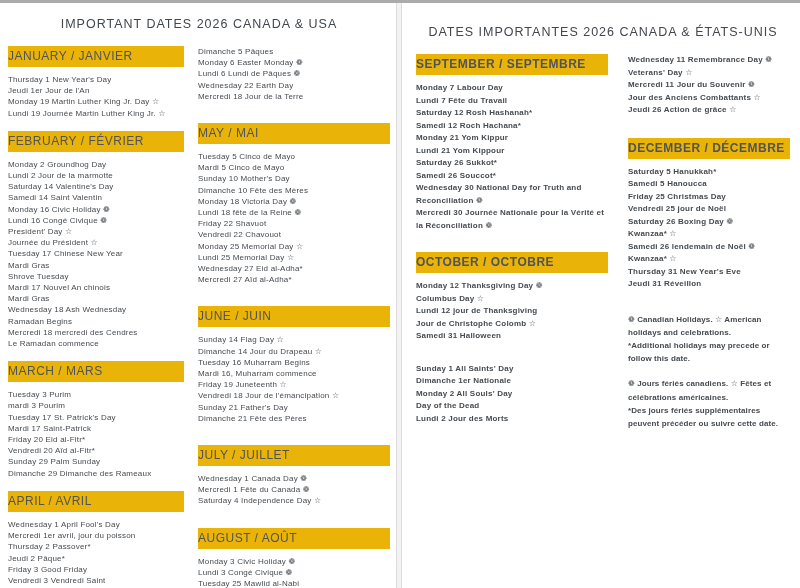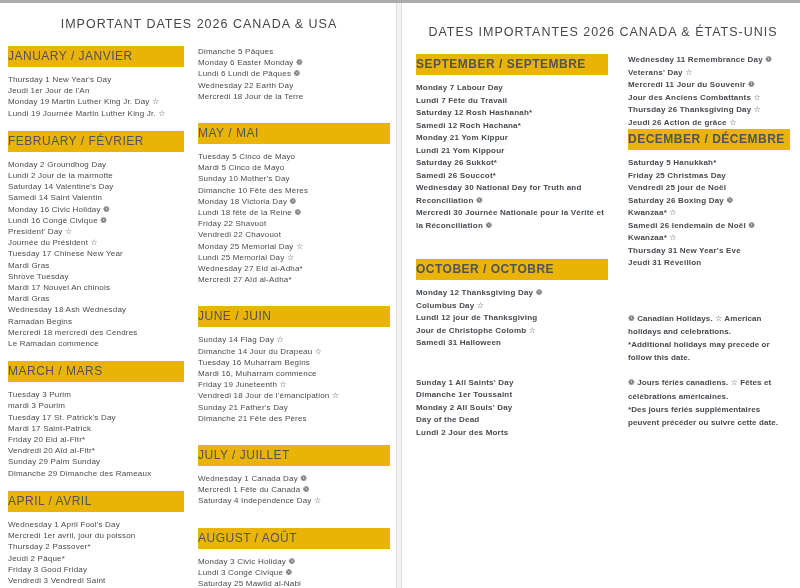--- a/index.html
+++ b/index.html
@@ -179,7 +179,6 @@
             <div class="item">Veterans' Day ☆</div>
             <div class="item">Mercredi 11 Jour du Souvenir ❁</div>
             <div class="item">Jour des Anciens Combattants ☆</div>
-            <div class="item">Thursday 26 Thanksgiving Day ☆</div>
             <div class="item">Jeudi 26 Action de grâce ☆</div>
           </div>
           <div class="section">

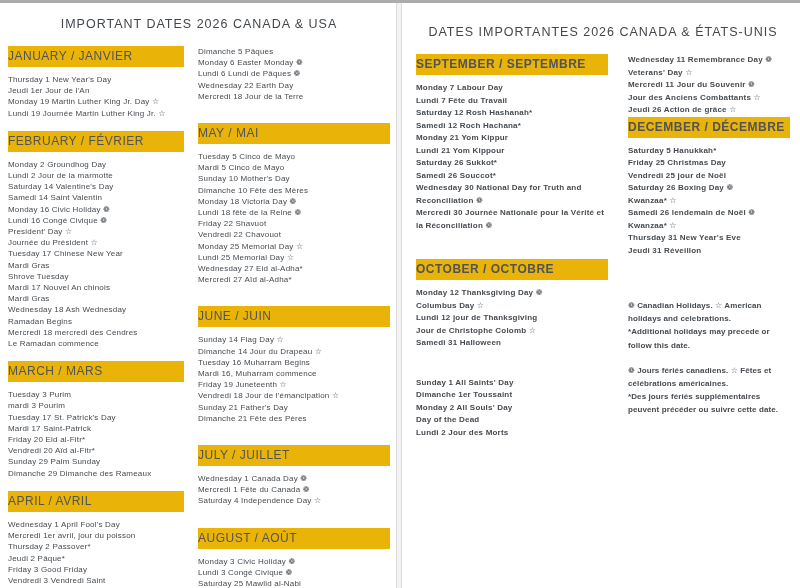--- a/index.html
+++ b/index.html
@@ -25,7 +25,7 @@
   .page0 .col0 .section + .section{margin-top:12px;}
   .page0 .col1 .section + .section{margin-top:21px;}
   .page1 .col0 .section + .section{margin-top:27px;}
-  .page1 .col1 .section + .section{}
+  .page1 .col1 .section + .section{margin-top:21px;}
   .notes{margin-top:12px;}
   .section + .notes{margin-top:42px;}
   .noteline{font-size:8px;color:#464b50;letter-spacing:.1px;line-height:13.2px;}

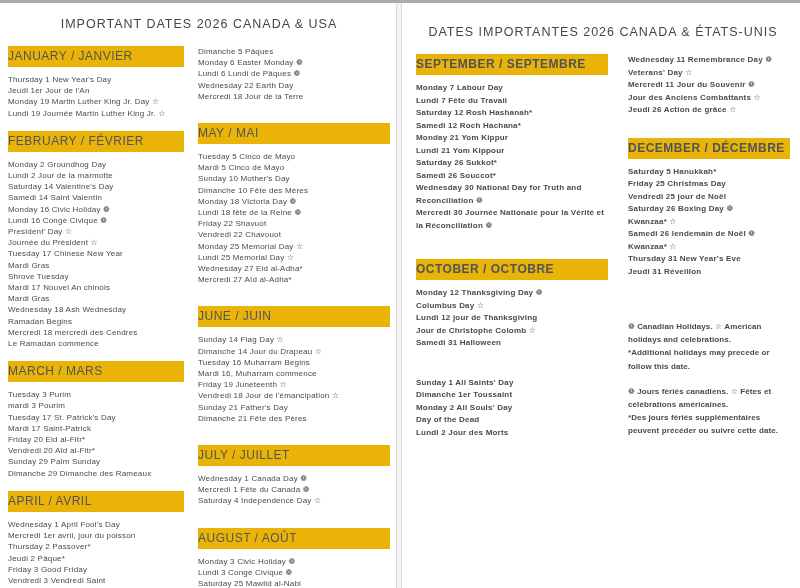--- a/index.html
+++ b/index.html
@@ -184,6 +184,7 @@
           <div class="section">
             <div class="mhead">DECEMBER / DÉCEMBRE</div>
             <div class="item">Saturday 5 Hanukkah*</div>
+            <div class="item">Samedi 5 Hanoucca</div>
             <div class="item">Friday 25 Christmas Day</div>
             <div class="item">Vendredi 25 jour de Noël</div>
             <div class="item">Saturday 26 Boxing Day ❁</div>

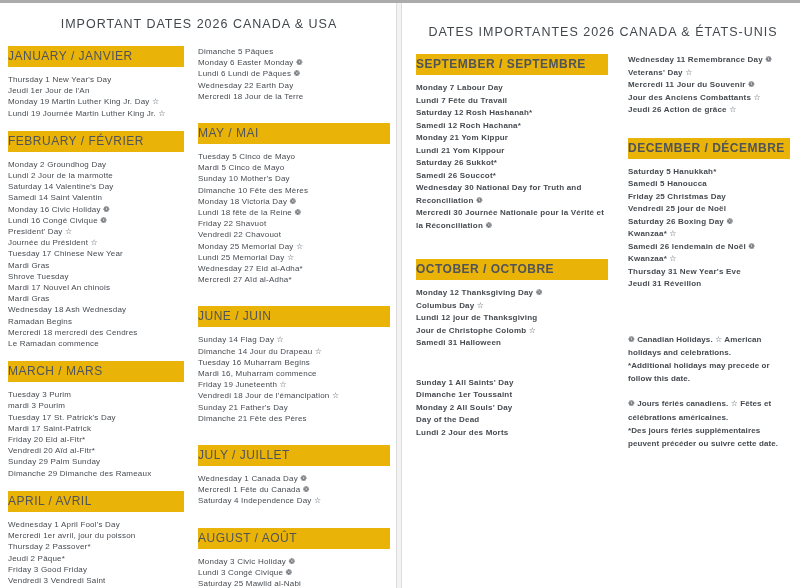--- a/index.html
+++ b/index.html
@@ -24,7 +24,7 @@
   .page1 .item{line-height:12.5px;}
   .page0 .col0 .section + .section{margin-top:12px;}
   .page0 .col1 .section + .section{margin-top:21px;}
-  .page1 .col0 .section + .section{margin-top:27px;}
+  .page1 .col0 .section + .section{margin-top:20px;}
   .page1 .col1 .section + .section{margin-top:21px;}
   .notes{margin-top:12px;}
   .section + .notes{margin-top:42px;}

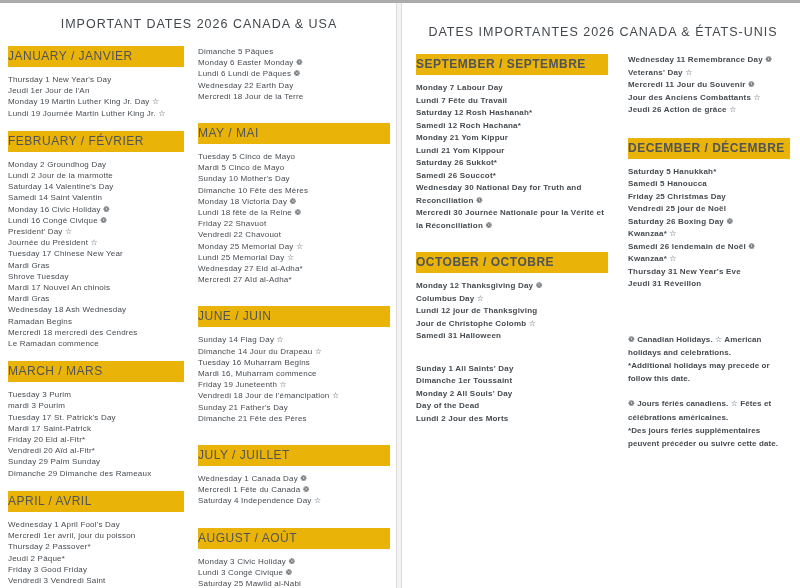--- a/index.html
+++ b/index.html
@@ -27,7 +27,7 @@
   .page1 .col0 .section + .section{margin-top:20px;}
   .page1 .col1 .section + .section{margin-top:21px;}
   .notes{margin-top:12px;}
-  .section + .notes{margin-top:42px;}
+  .section + .notes{margin-top:22px;}
   .noteline{font-size:8px;color:#464b50;letter-spacing:.1px;line-height:13.2px;}
 </style>
 </head>

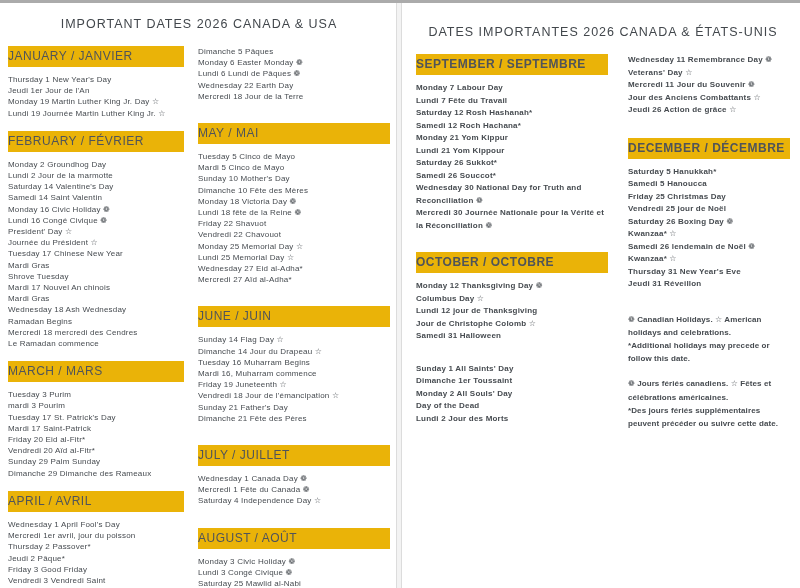--- a/index.html
+++ b/index.html
@@ -167,7 +167,7 @@
           </div>
           <div class="section">
             <div class="item">Sunday 1 All Saints' Day</div>
-            <div class="item">Dimanche 1er Toussaint</div>
+            <div class="item">Dimanche 1er Nationale</div>
             <div class="item">Monday 2 All Souls' Day</div>
             <div class="item">Day of the Dead</div>
             <div class="item">Lundi 2 Jour des Morts</div>

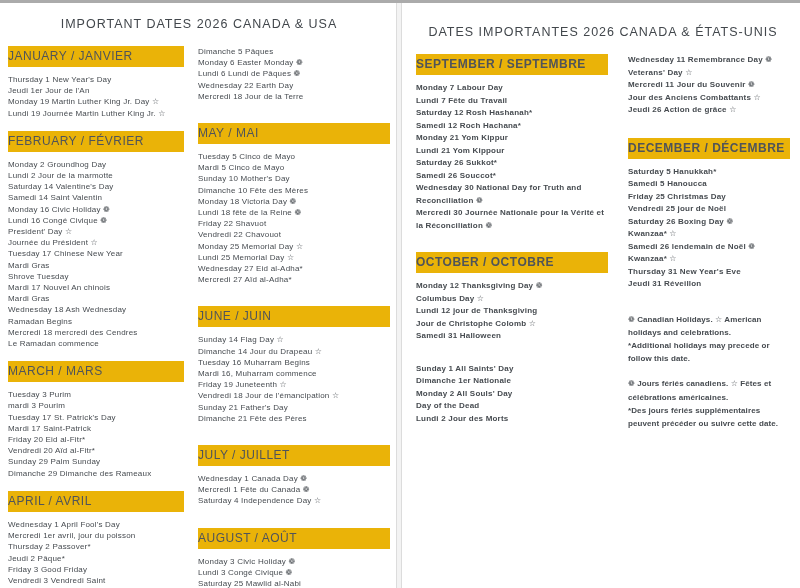--- a/index.html
+++ b/index.html
@@ -133,7 +133,7 @@
             <div class="mhead">AUGUST / AOÛT</div>
             <div class="item">Monday 3 Civic Holiday ❁</div>
             <div class="item">Lundi 3 Congé Civique ❁</div>
-            <div class="item">Saturday 25 Mawlid al-Nabi</div>
+            <div class="item">Tuesday 25 Mawlid al-Nabi</div>
             <div class="item">Mardi 25 Mawlid al-Nabi</div>
           </div>
         </div>

